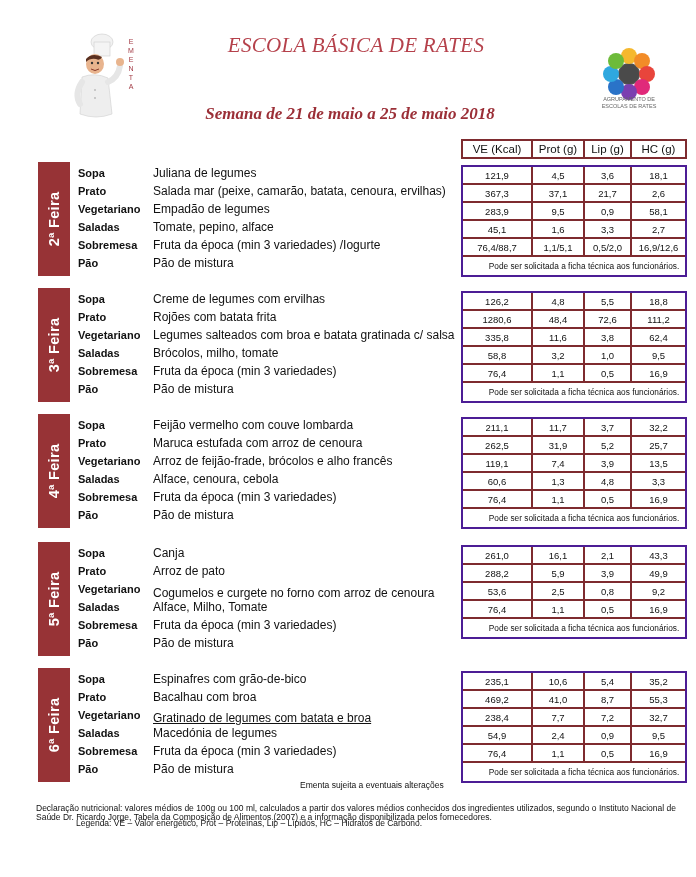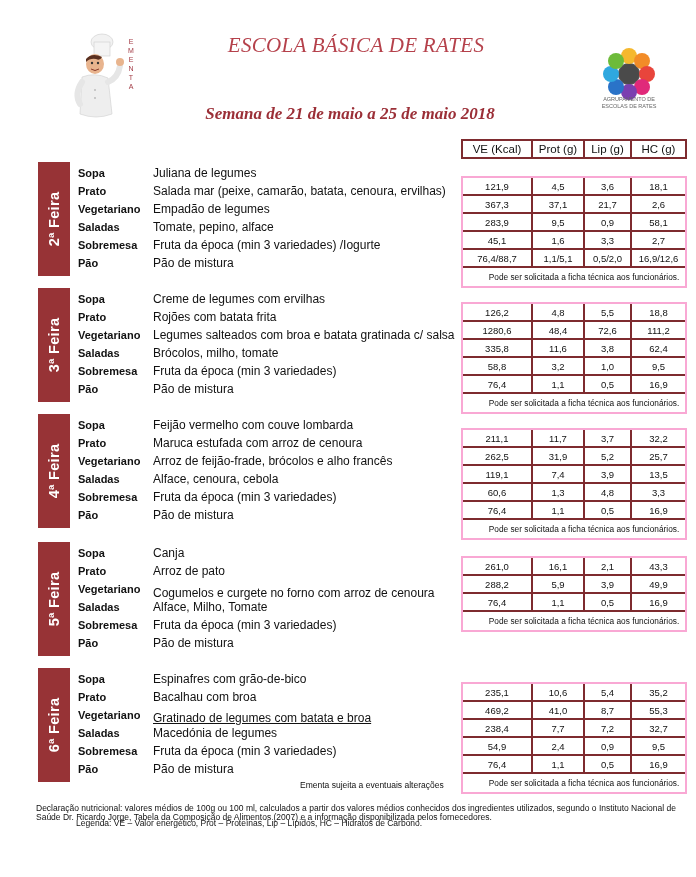--- a/index.html
+++ b/index.html
@@ -29,7 +29,7 @@
   .course { position: absolute; left: 40px; font-size: 11px; font-weight: bold; color: #111; }
   .dish { position: absolute; left: 115px; font-size: 12px; color: #111; white-space: nowrap; }
 
-  .nut-table { position: absolute; left: 423px; top: 14px; width: 226px; border: 2px solid #f9a8d4; }
+  .nut-table { position: absolute; left: 423px; top: 3px; width: 226px; border: 2px solid #4c1d95; }
   .nut-row { display: flex; height: 18px; border-bottom: 2px solid #7e2b2f; }
   .nut-cell { font-size: 9.5px; display: flex; align-items: center; justify-content: center; border-right: 2px solid #7e2b2f; color: #111; }
   .nut-cell:last-child { border-right: none; }

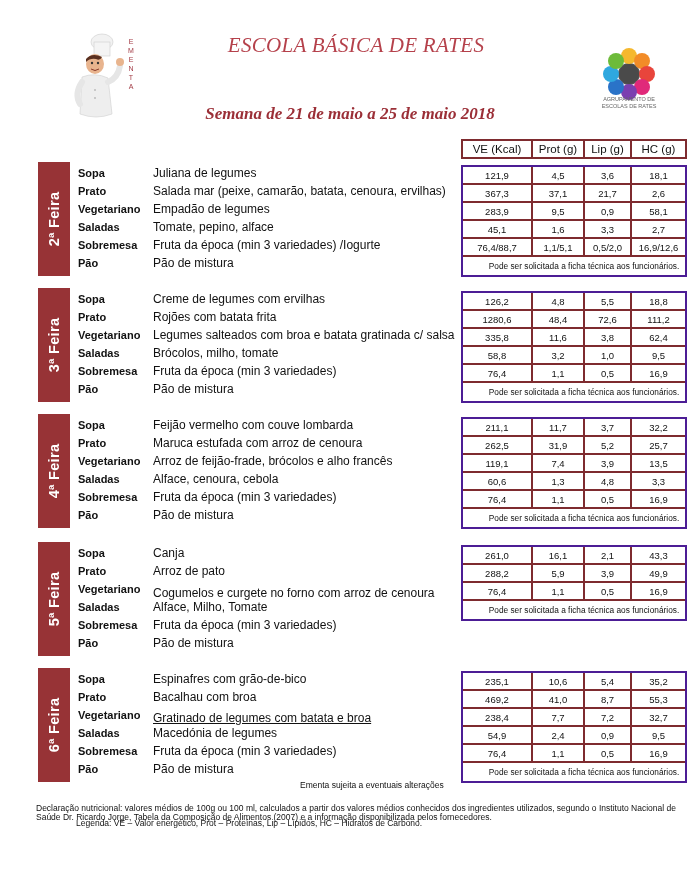--- a/index.html
+++ b/index.html
@@ -278,6 +278,12 @@
           <div class="nut-cell c3">49,9</div>
         </div>
         <div class="nut-row">
+          <div class="nut-cell c0">53,6</div>
+          <div class="nut-cell c1">2,5</div>
+          <div class="nut-cell c2">0,8</div>
+          <div class="nut-cell c3">9,2</div>
+        </div>
+        <div class="nut-row">
           <div class="nut-cell c0">76,4</div>
           <div class="nut-cell c1">1,1</div>
           <div class="nut-cell c2">0,5</div>

